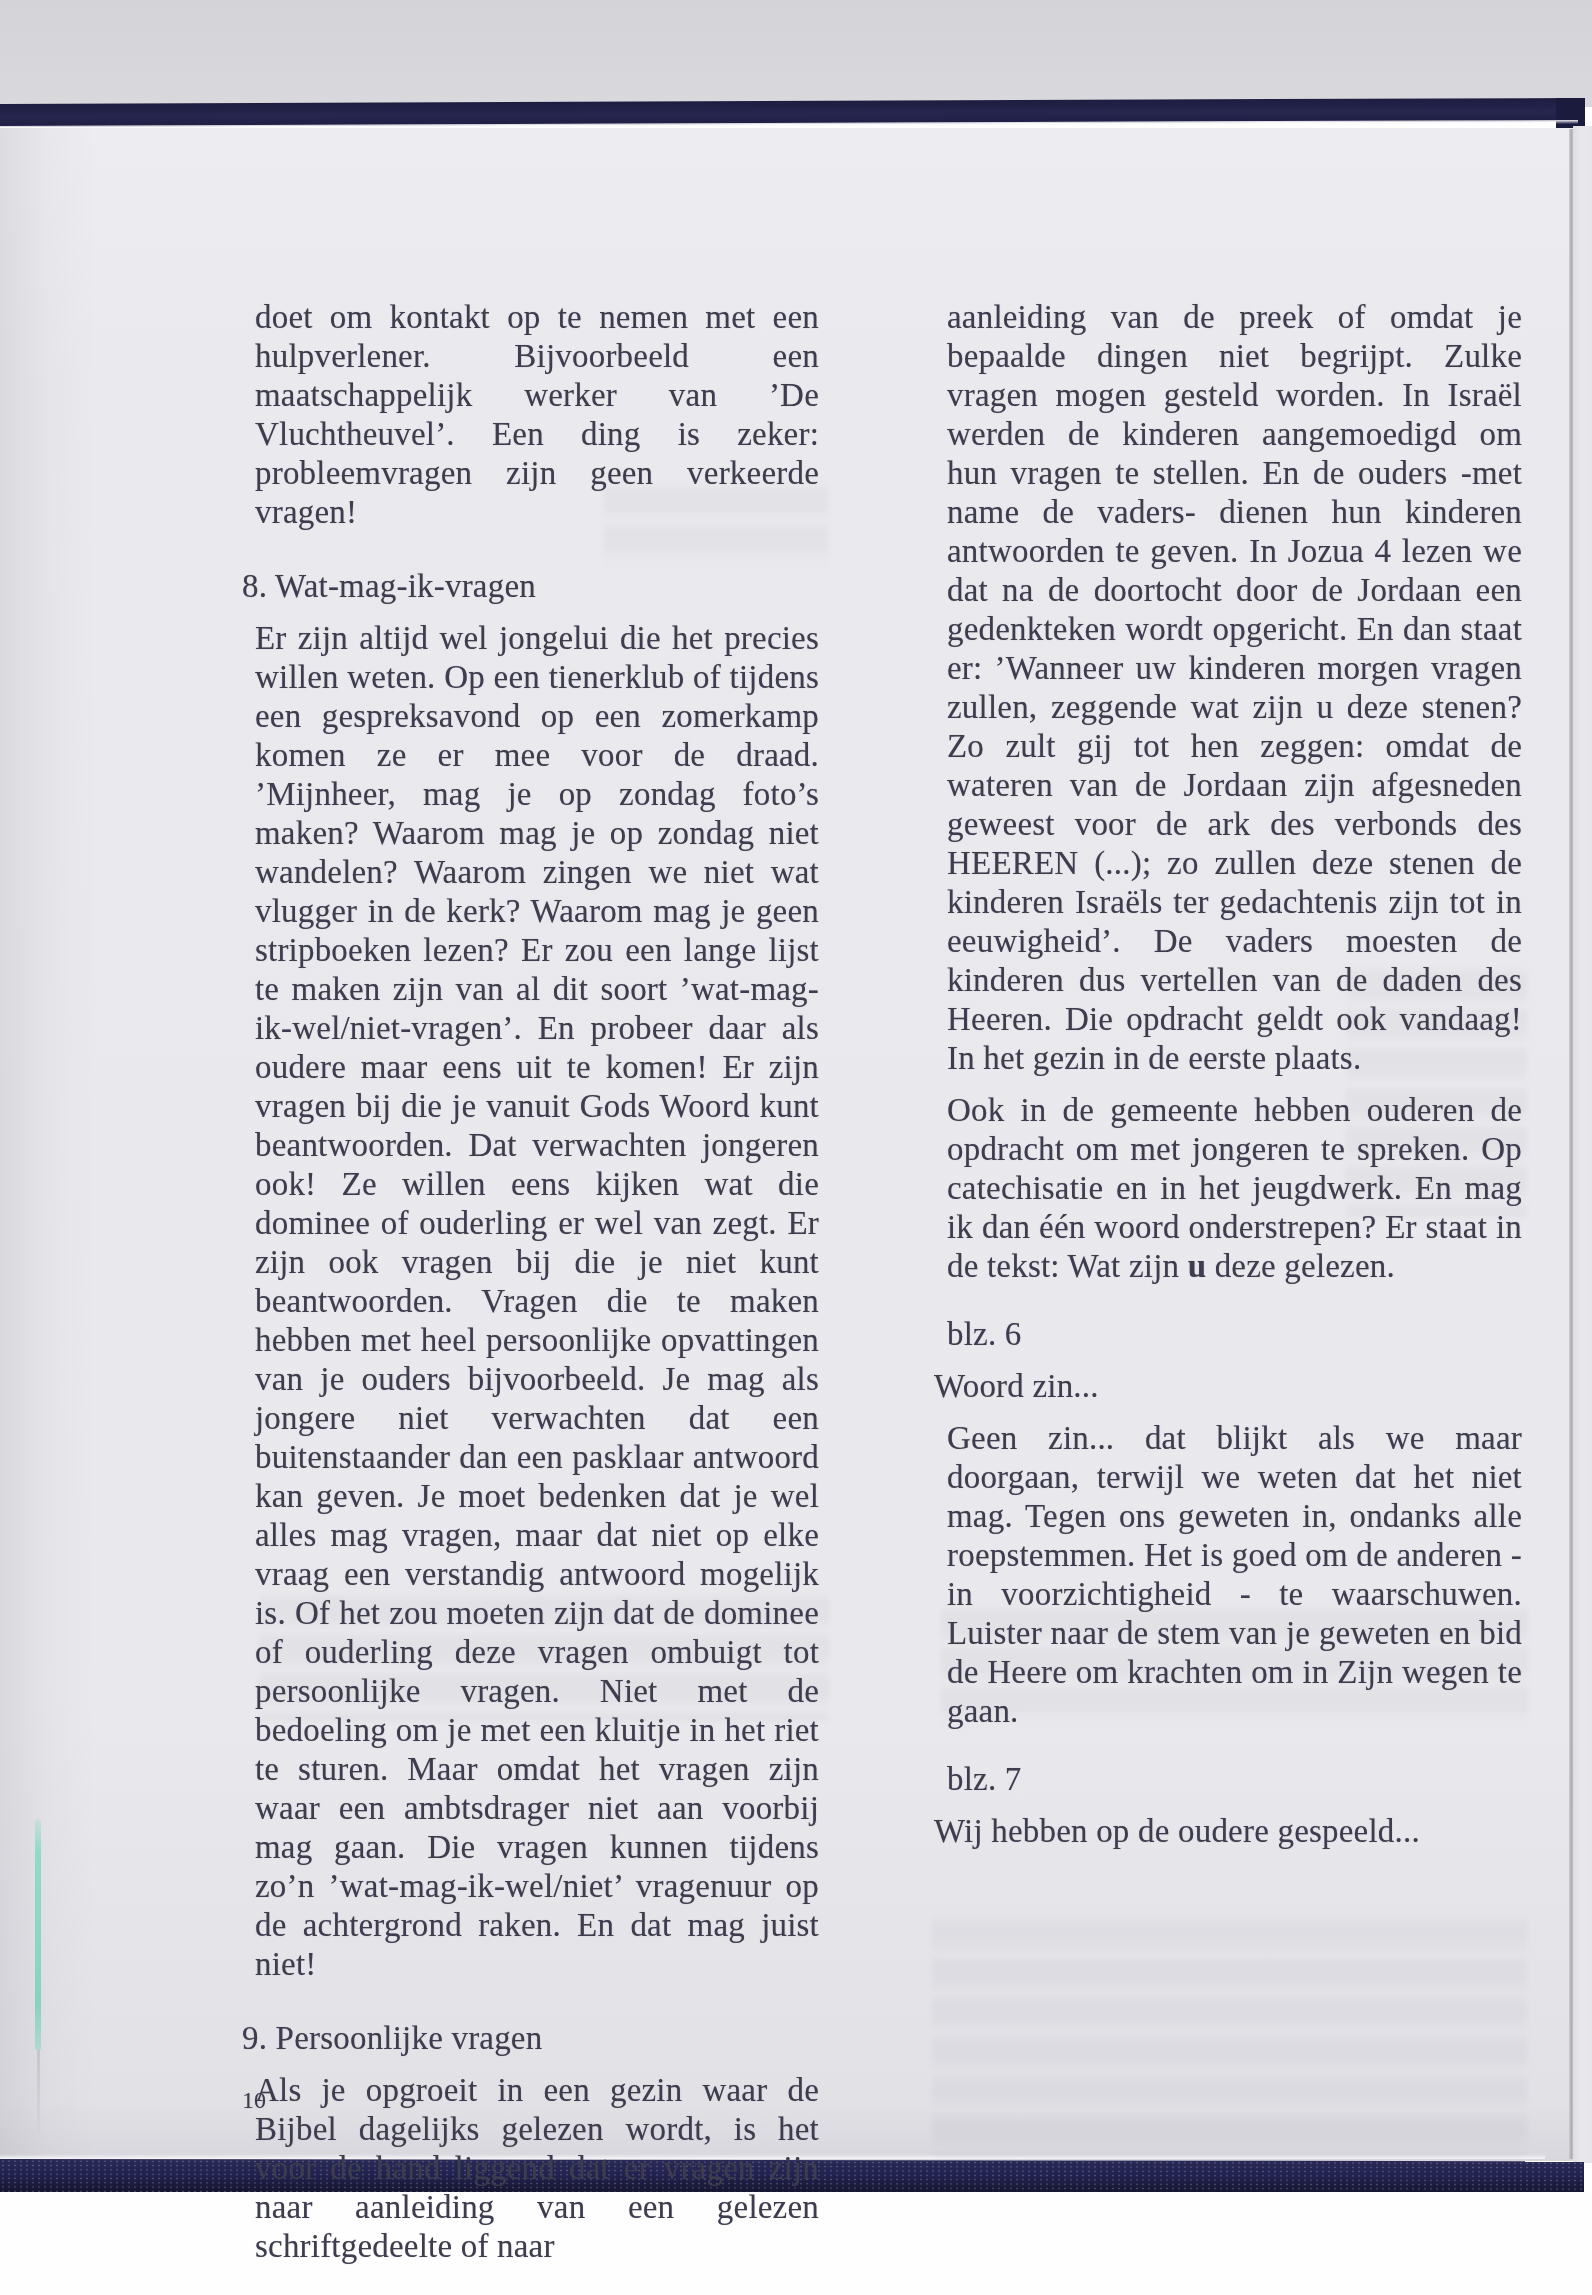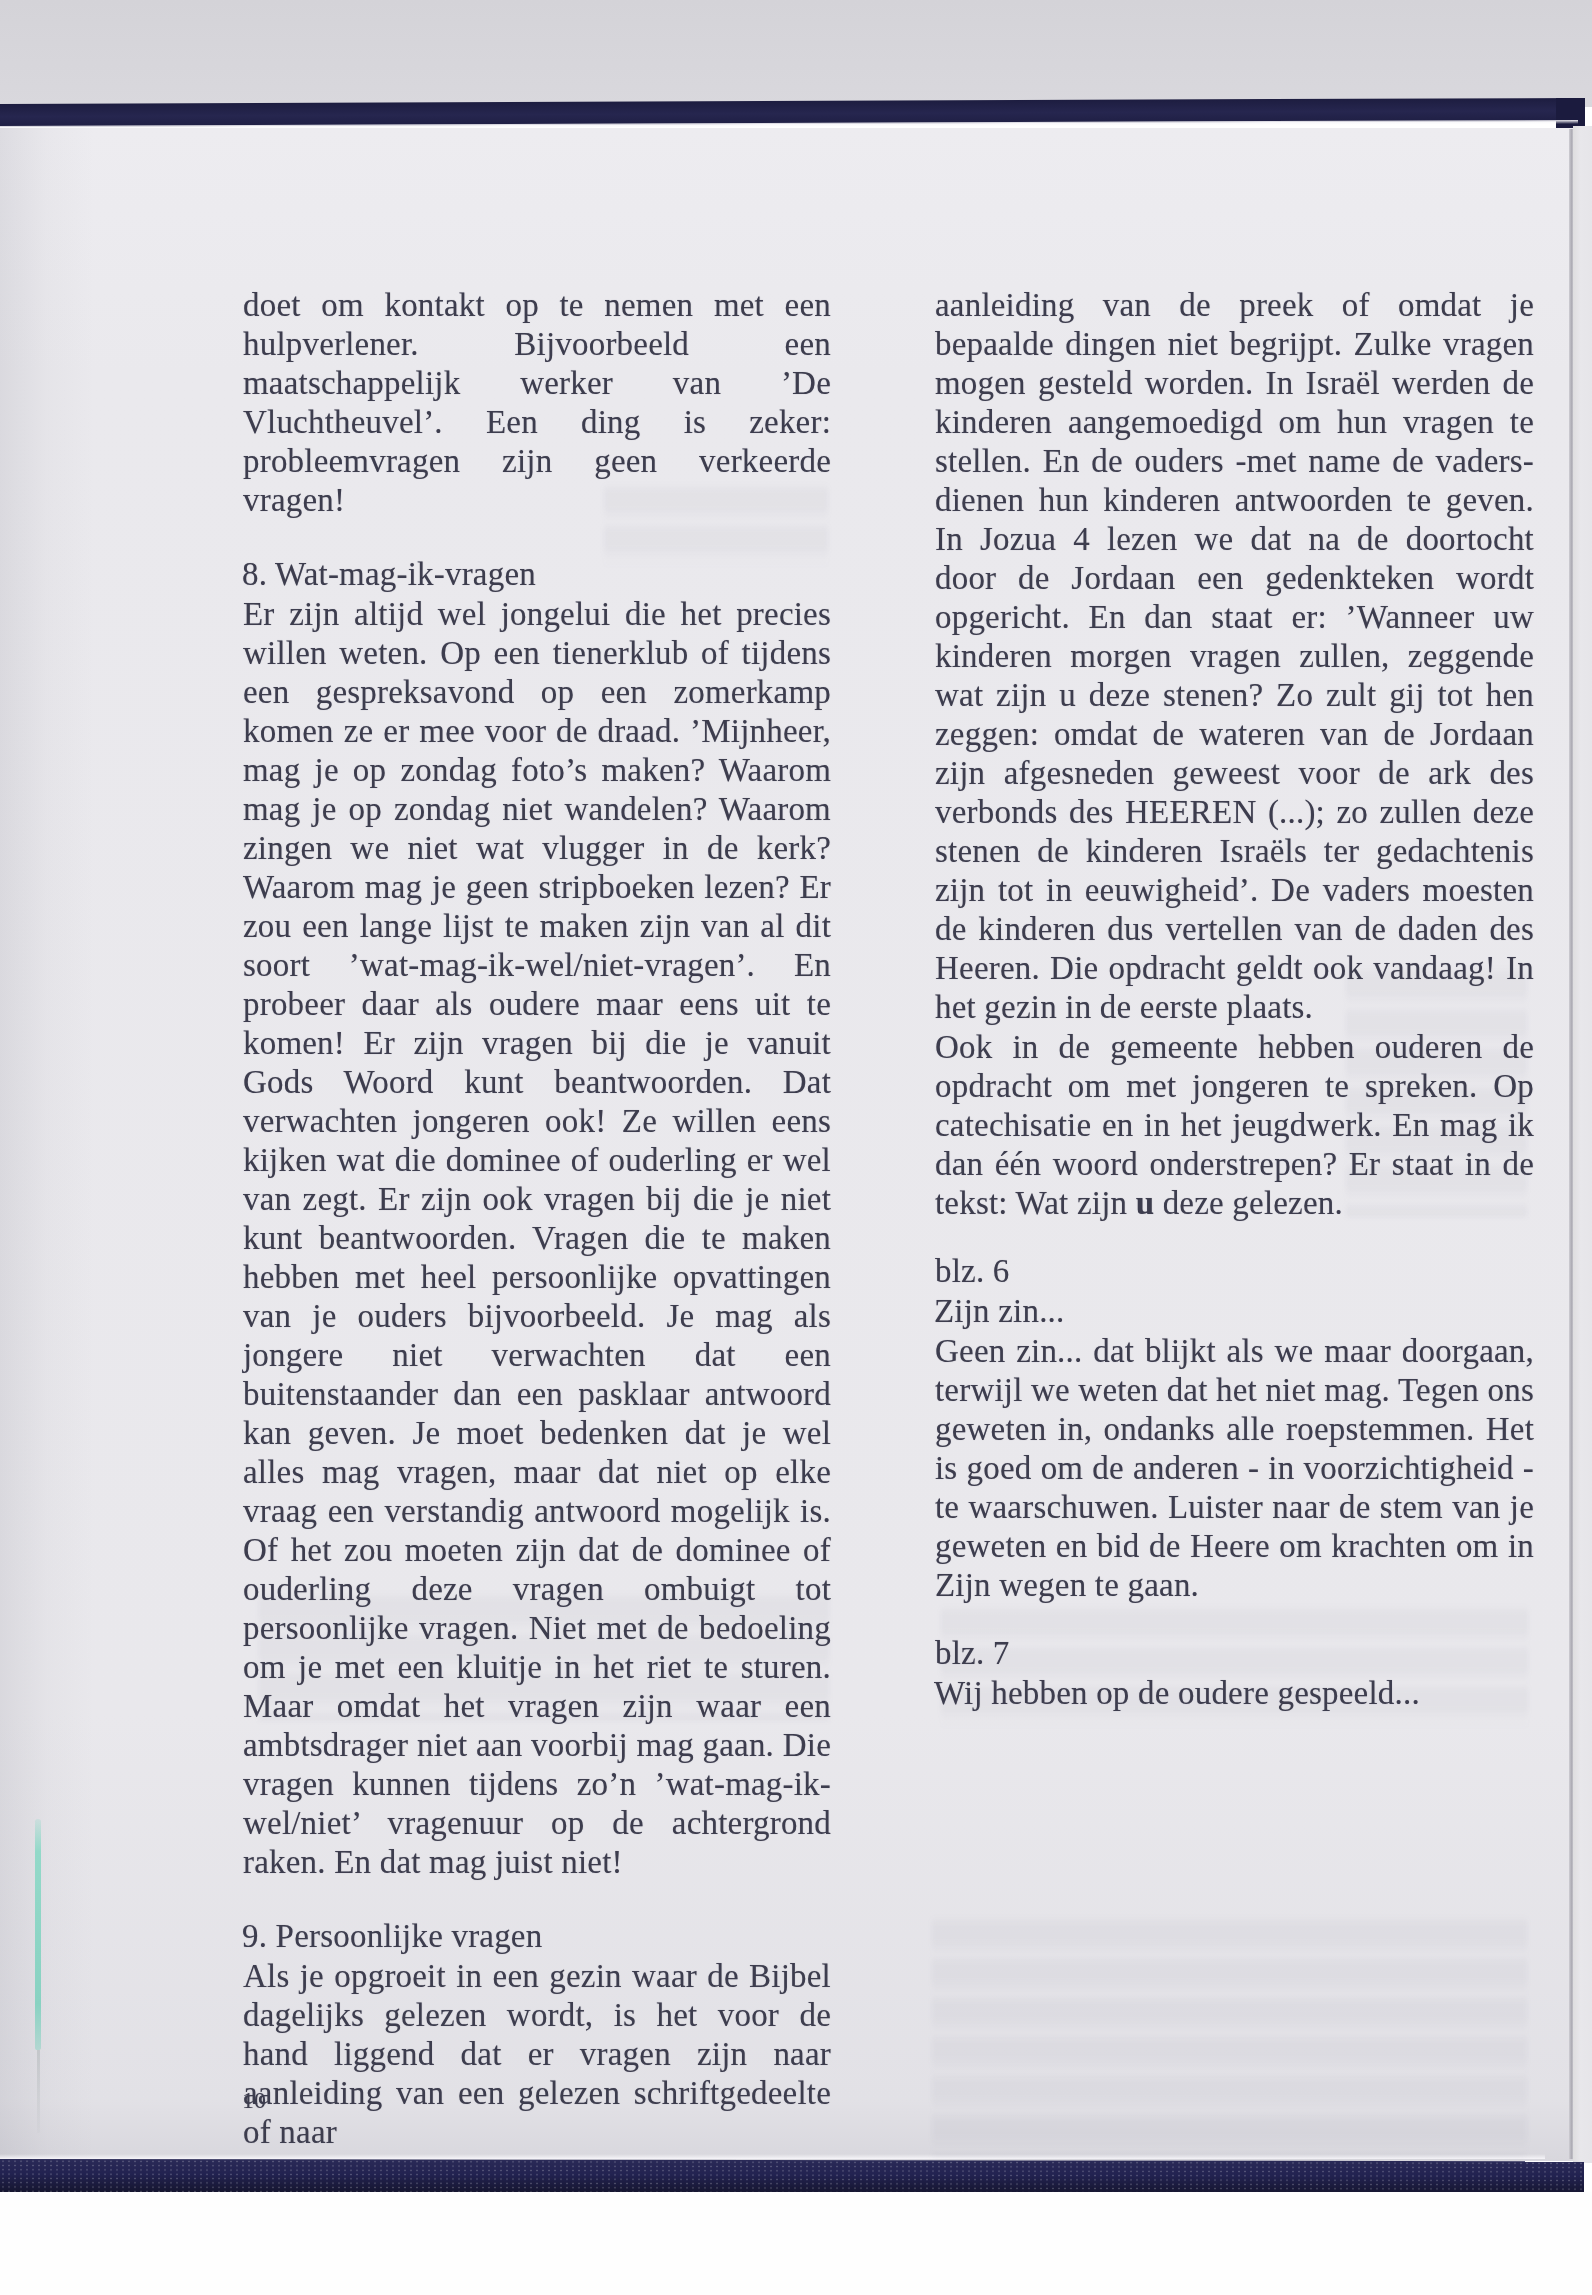--- a/index.html
+++ b/index.html
@@ -82,7 +82,7 @@
     text-shadow:0 0 0.9px rgba(61,61,78,0.38);
     letter-spacing:0.2px;
   }
-  .col p{margin:1px;}
+  .col p{margin:13px;}
   .col .h-it{
     margin:35px 0 0 0;font-size:33px;line-height:39px;font-weight:normal;
   }

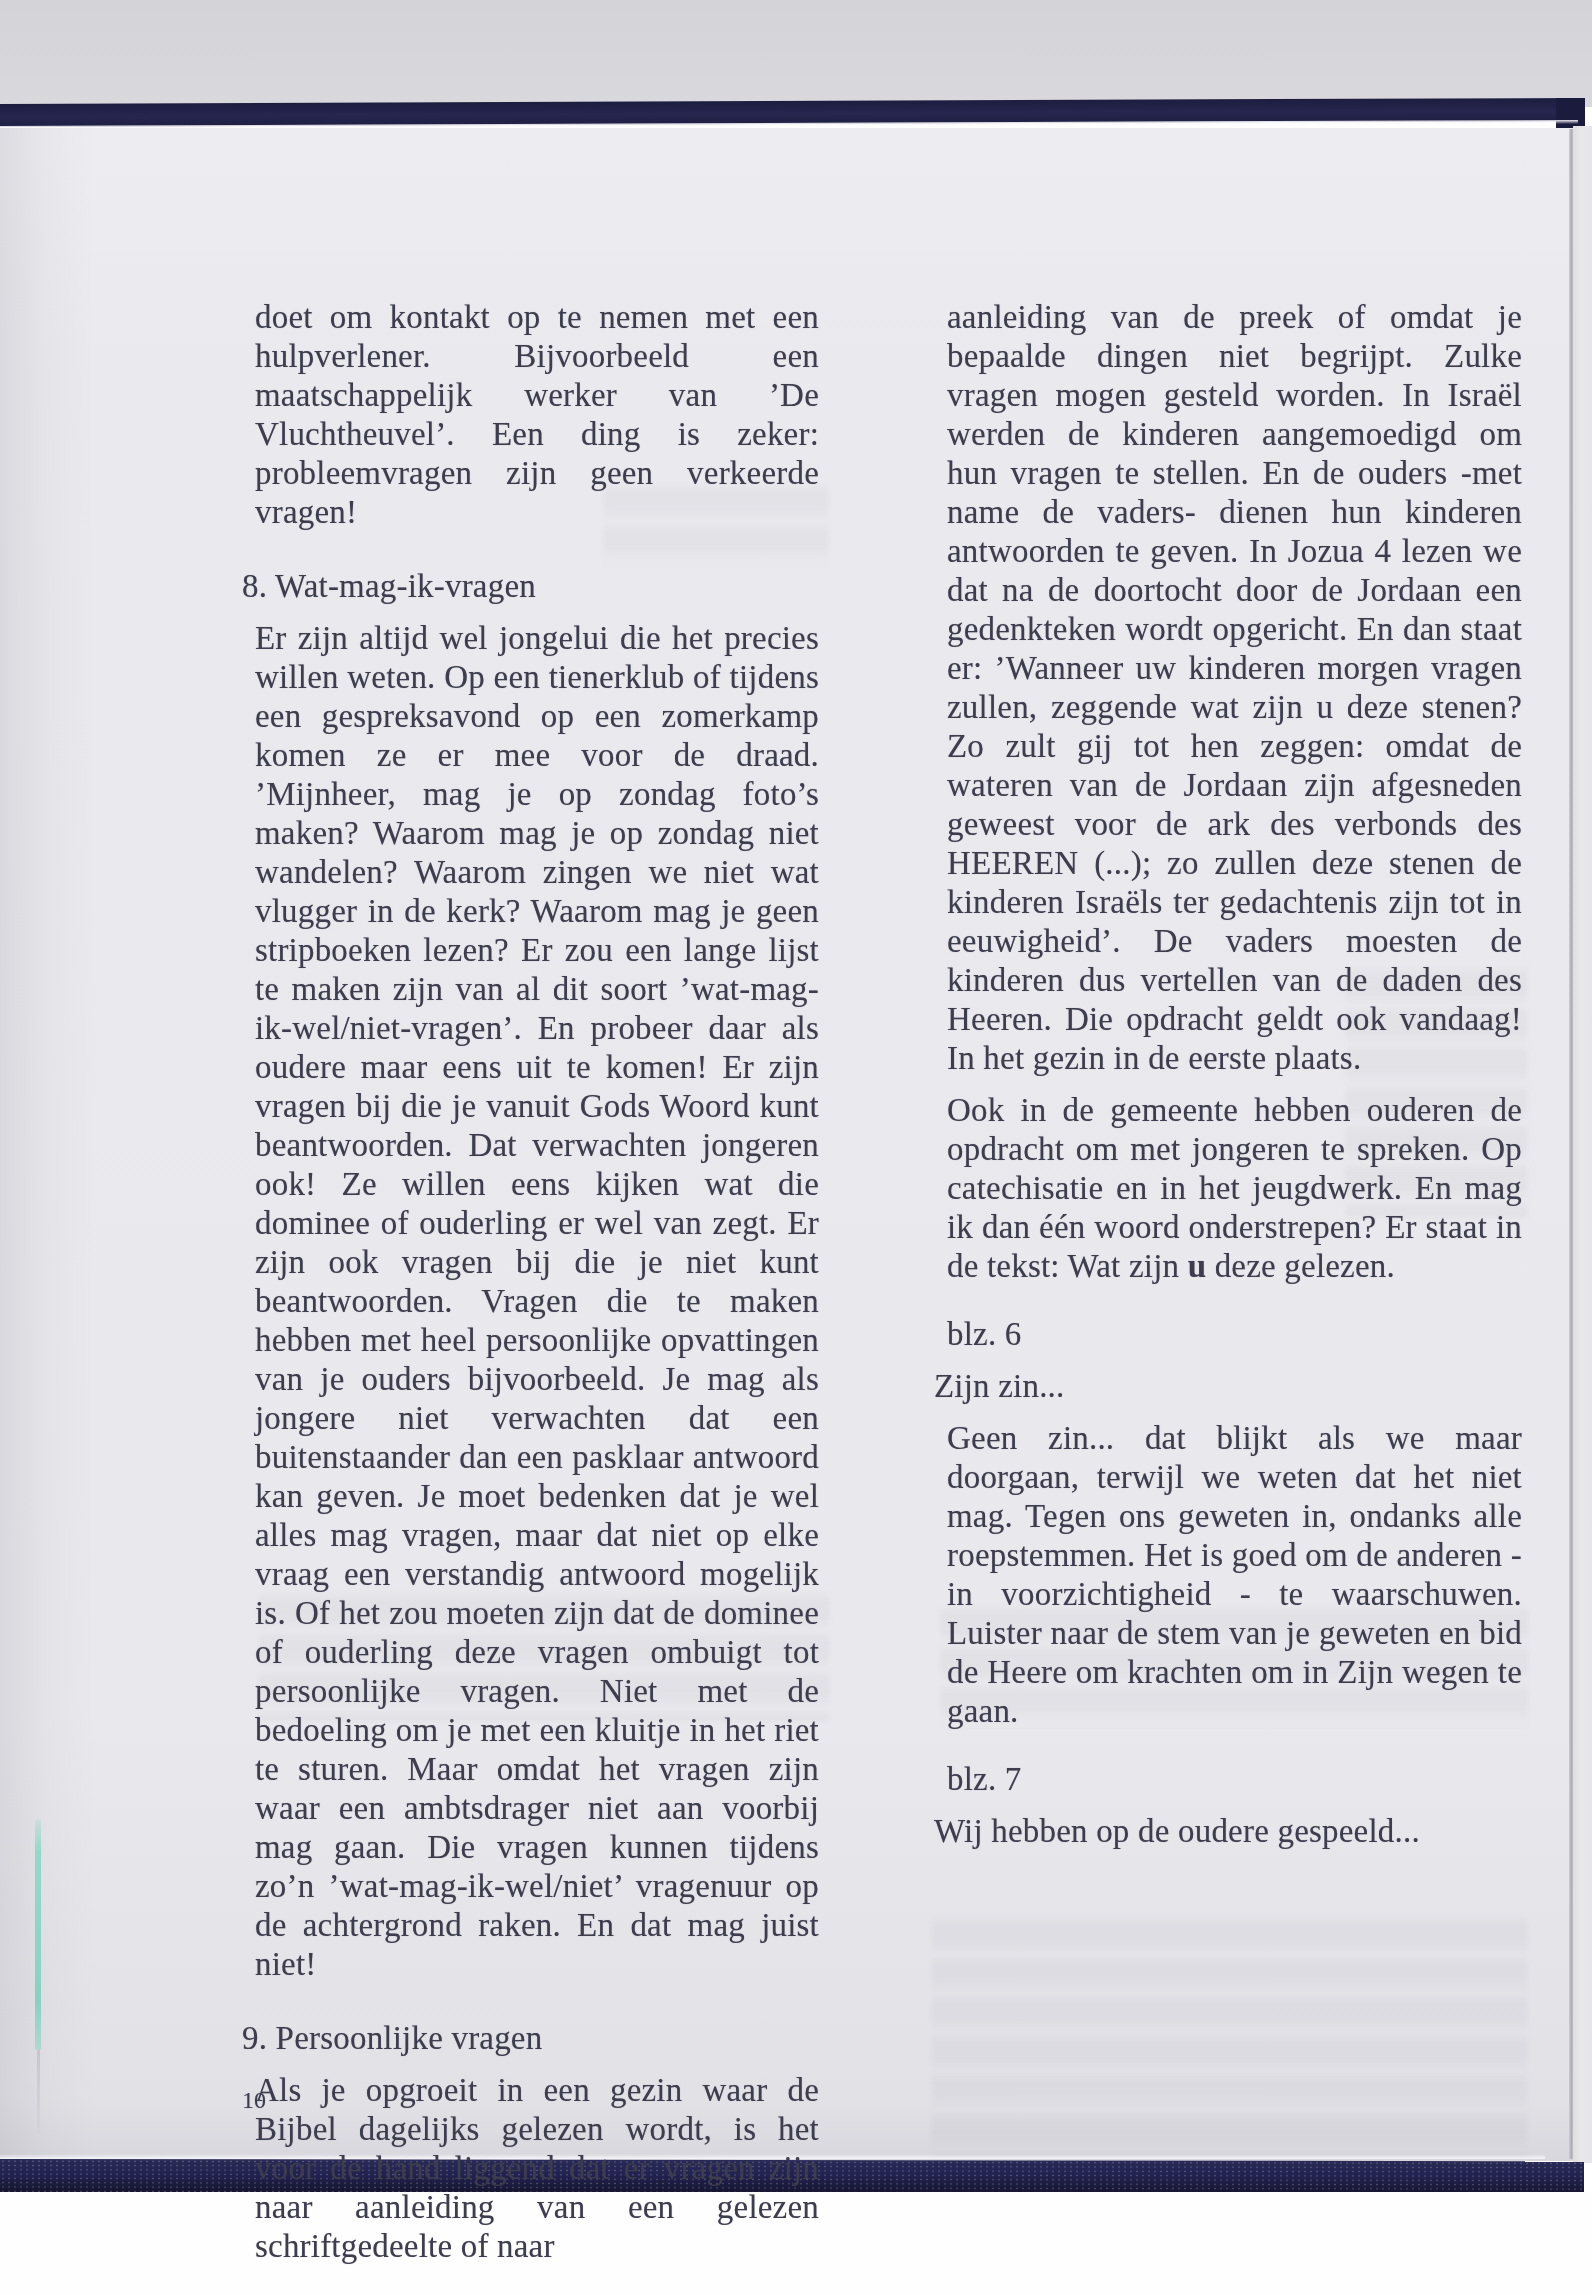--- a/index.html
+++ b/index.html
@@ -129,7 +129,7 @@
     <p>aanleiding van de preek of omdat je bepaalde dingen niet begrijpt. Zulke vragen mogen gesteld worden. In Israël werden de kinderen aangemoedigd om hun vragen te stellen. En de ouders -met name de vaders- dienen hun kinderen antwoorden te geven. In Jozua 4 lezen we dat na de doortocht door de Jordaan een gedenkteken wordt opgericht. En dan staat er: ’Wanneer uw kinderen morgen vragen zullen, zeggende wat zijn u deze stenen? Zo zult gij tot hen zeggen: omdat de wateren van de Jordaan zijn afgesneden geweest voor de ark des verbonds des HEEREN (...); zo zullen deze stenen de kinderen Israëls ter gedachtenis zijn tot in eeuwigheid’. De vaders moesten de kinderen dus vertellen van de daden des Heeren. Die opdracht geldt ook vandaag! In het gezin in de eerste plaats.</p>
     <p><span>Ook in de gemeente hebben ouderen de opdracht om met jongeren te spreken. Op catechisatie en in het jeugdwerk. En mag ik dan één woord onderstrepen? Er staat in de tekst: Wat zijn </span><b>u</b><span> deze gelezen.</span></p>
     <p class="ref">blz. 6</p>
-    <p class="h-it nogap">Zijn zin...</p>
+    <p class="h-it nogap">Woord zin...</p>
     <p>Geen zin... dat blijkt als we maar doorgaan, terwijl we weten dat het niet mag. Tegen ons geweten in, ondanks alle roepstemmen. Het is goed om de anderen - in voorzichtigheid - te waarschuwen. Luister naar de stem van je geweten en bid de Heere om krachten om in Zijn wegen te gaan.</p>
     <p class="ref">blz. 7</p>
     <p class="h-it nogap">Wij hebben op de oudere gespeeld...</p>

